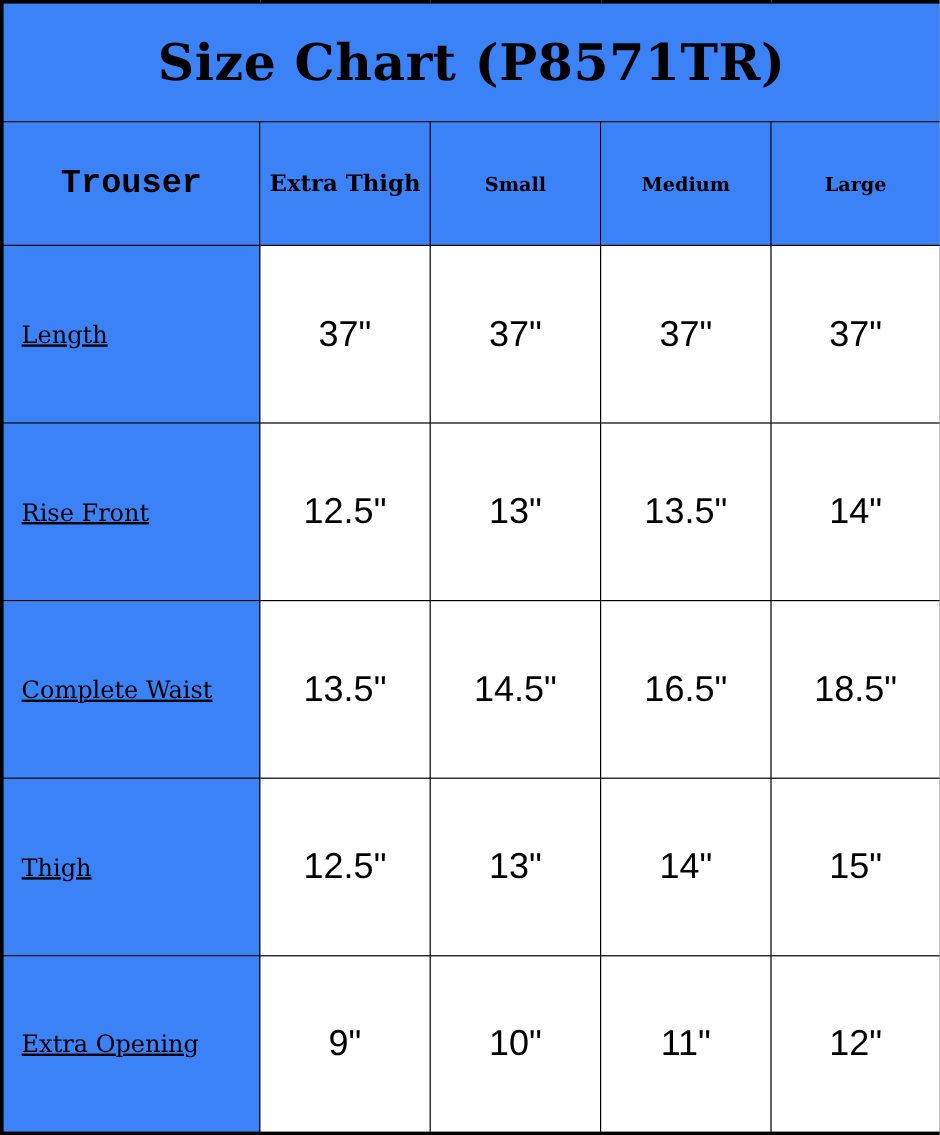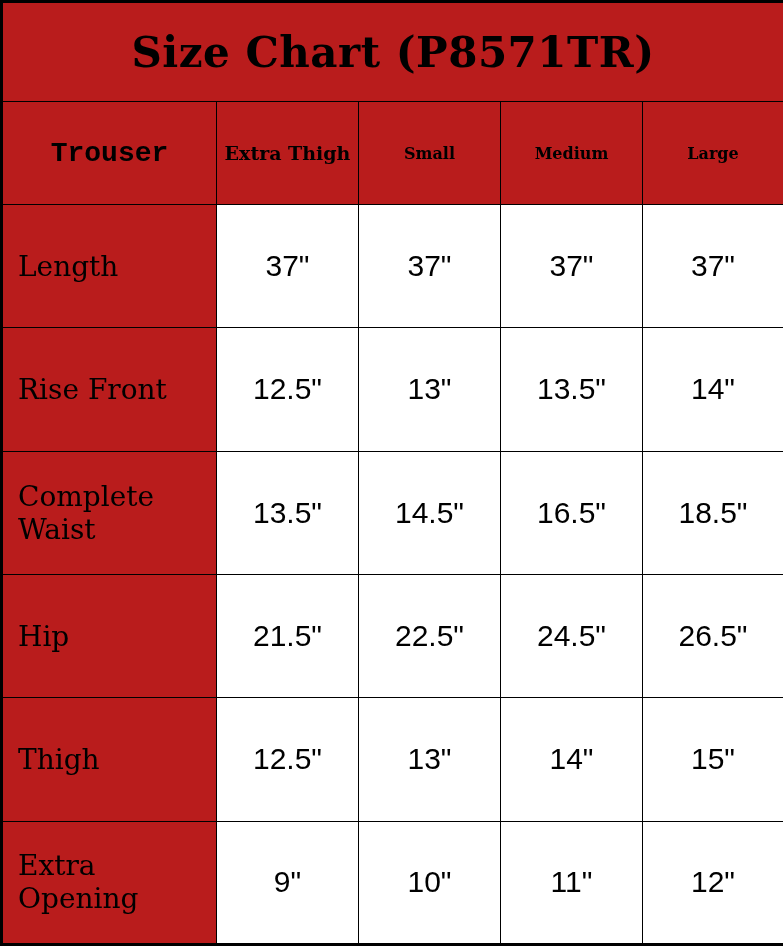--- a/index.html
+++ b/index.html
@@ -31,7 +31,7 @@
     color: #000000;
     vertical-align: middle;
   }
-  .gray { background: #b91c1c; }
+  .gray { background: #3b82f6; }
 
   tr.title-row { height: 100px; }
   .title-cell {

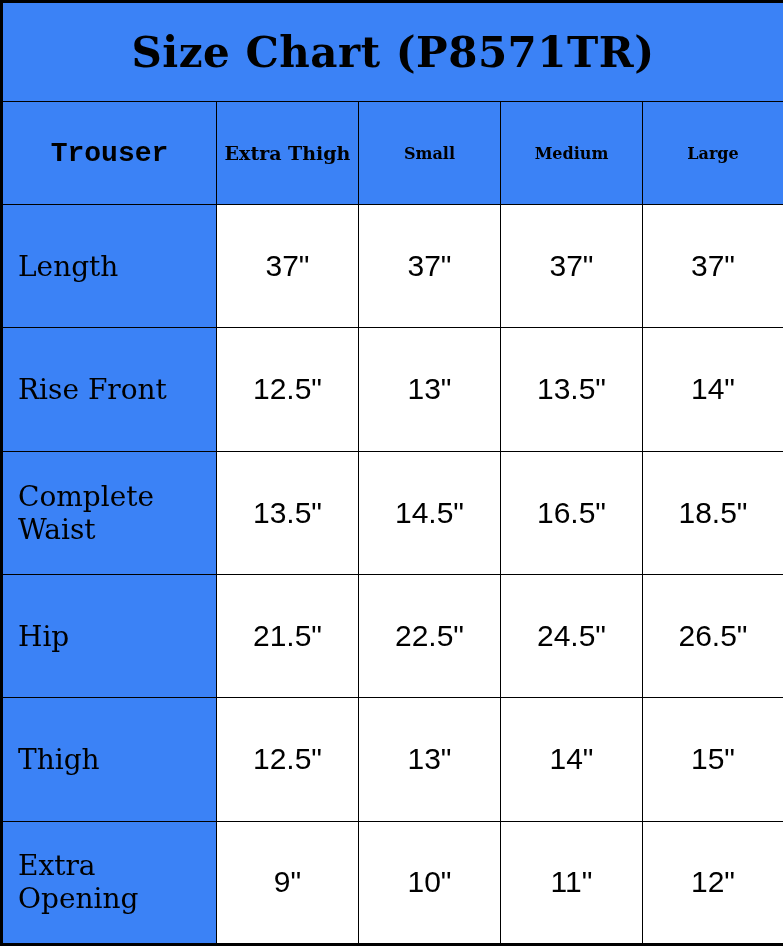--- a/index.html
+++ b/index.html
@@ -63,7 +63,8 @@
     padding-left: 15px;
     font-family: "DejaVu Serif", serif;
     font-weight: normal;
-    font-size: 28px;
+    font-size: 20px;
+    text-decoration: underline;
   }
   .val-cell {
     background: #ffffff;

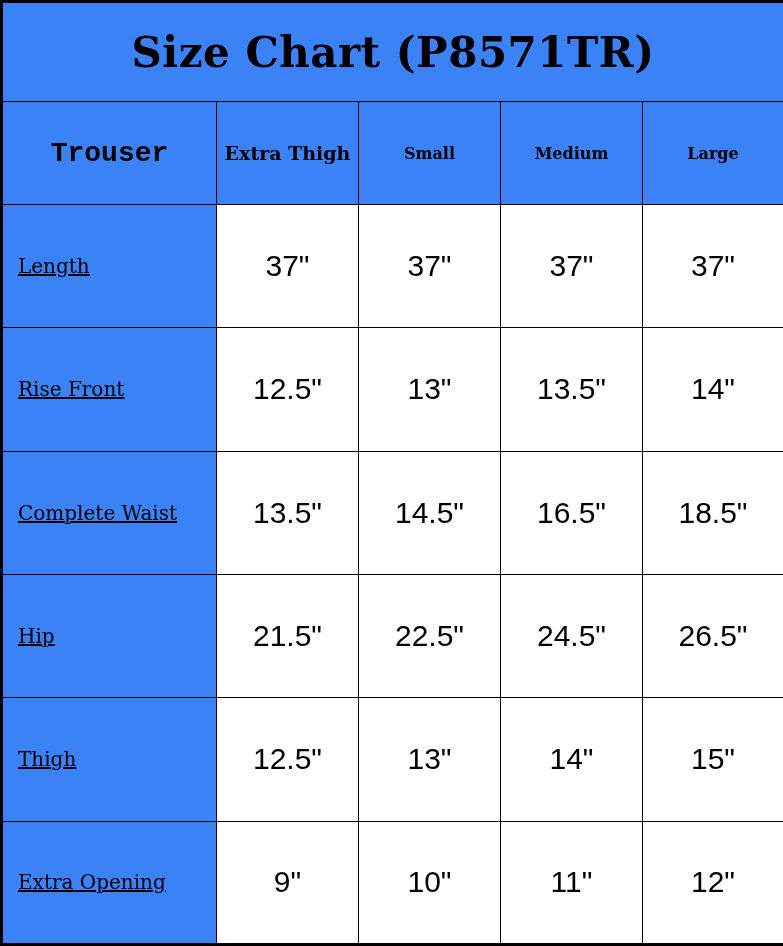--- a/index.html
+++ b/index.html
@@ -121,13 +121,6 @@
           <td class="val-cell">18.5"</td>
         </tr>
         <tr class="data-row">
-          <th class="row-label gray">Hip</th>
-          <td class="val-cell">21.5"</td>
-          <td class="val-cell">22.5"</td>
-          <td class="val-cell">24.5"</td>
-          <td class="val-cell">26.5"</td>
-        </tr>
-        <tr class="data-row">
           <th class="row-label gray">Thigh</th>
           <td class="val-cell">12.5"</td>
           <td class="val-cell">13"</td>

